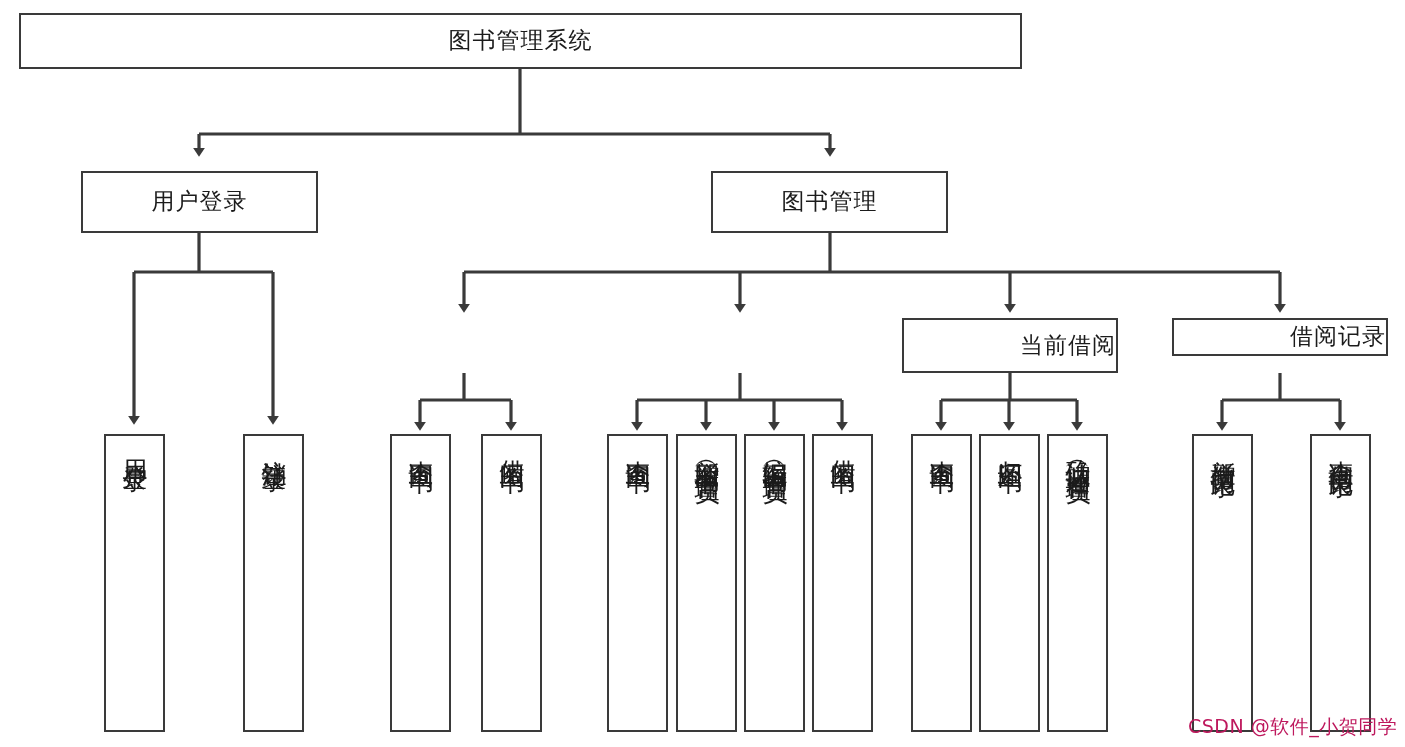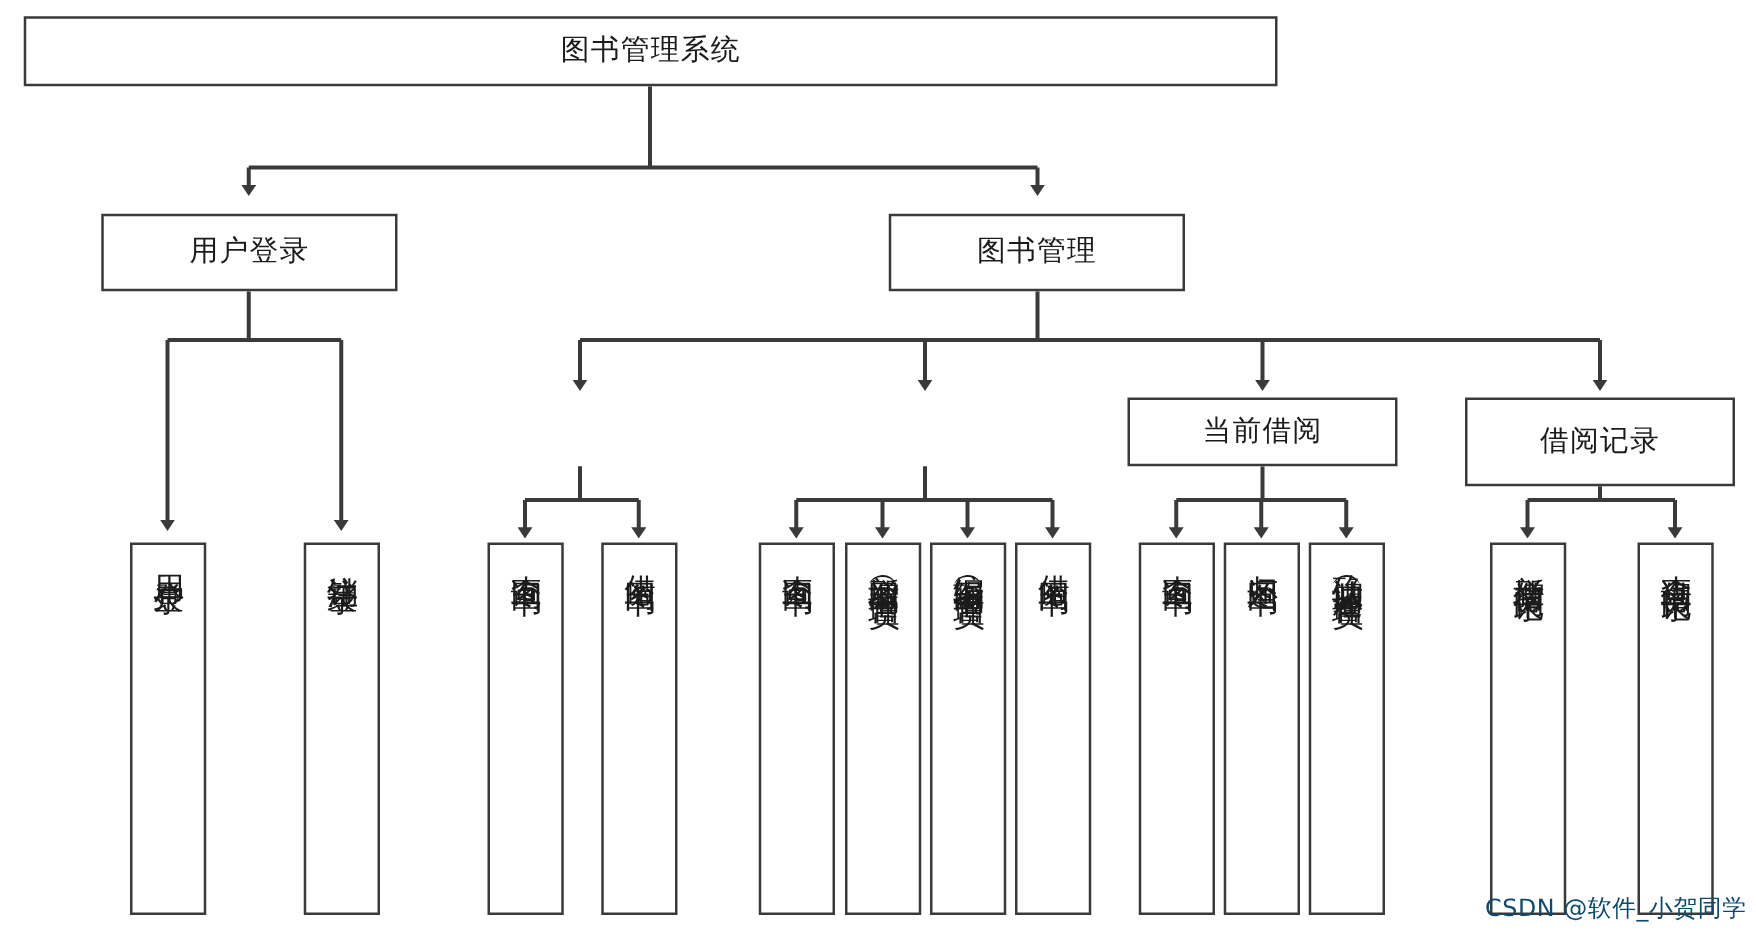--- a/index.html
+++ b/index.html
@@ -135,7 +135,7 @@
     <span class="label">图书管理</span>
   </div>
 
-  <div class="node h" style="left:902px; top:318px; width:216px; height:55px;">
+  <div class="node h" style="left:902px; top:318px; width:216px; height:55px;justify-content:flex-end;">
     <span class="label">当前借阅</span>
   </div>
   <div class="node h" style="left:1172px; top:318px; width:216px; height:71px;">

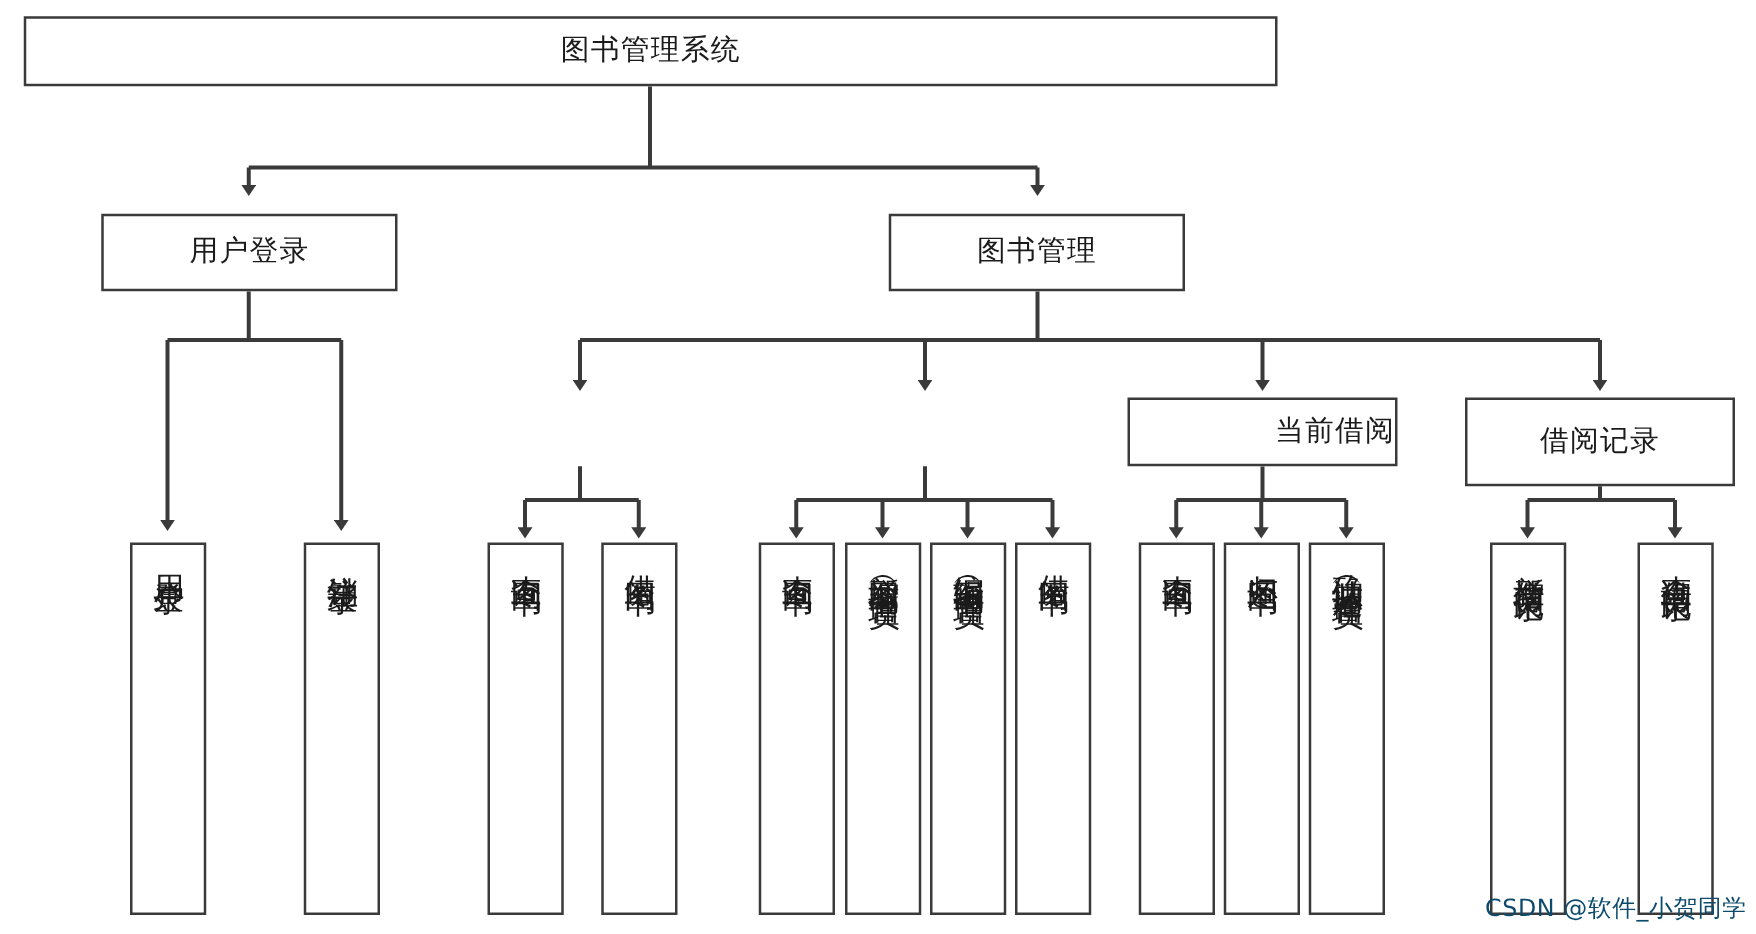--- a/index.html
+++ b/index.html
@@ -138,7 +138,7 @@
   <div class="node h" style="left:902px; top:318px; width:216px; height:55px;justify-content:flex-end;">
     <span class="label">当前借阅</span>
   </div>
-  <div class="node h" style="left:1172px; top:318px; width:216px; height:71px;">
+  <div class="node h" style="left:1172px; top:318px; width:216px; height:38px;justify-content:flex-end;">
     <span class="label">借阅记录</span>
   </div>
 

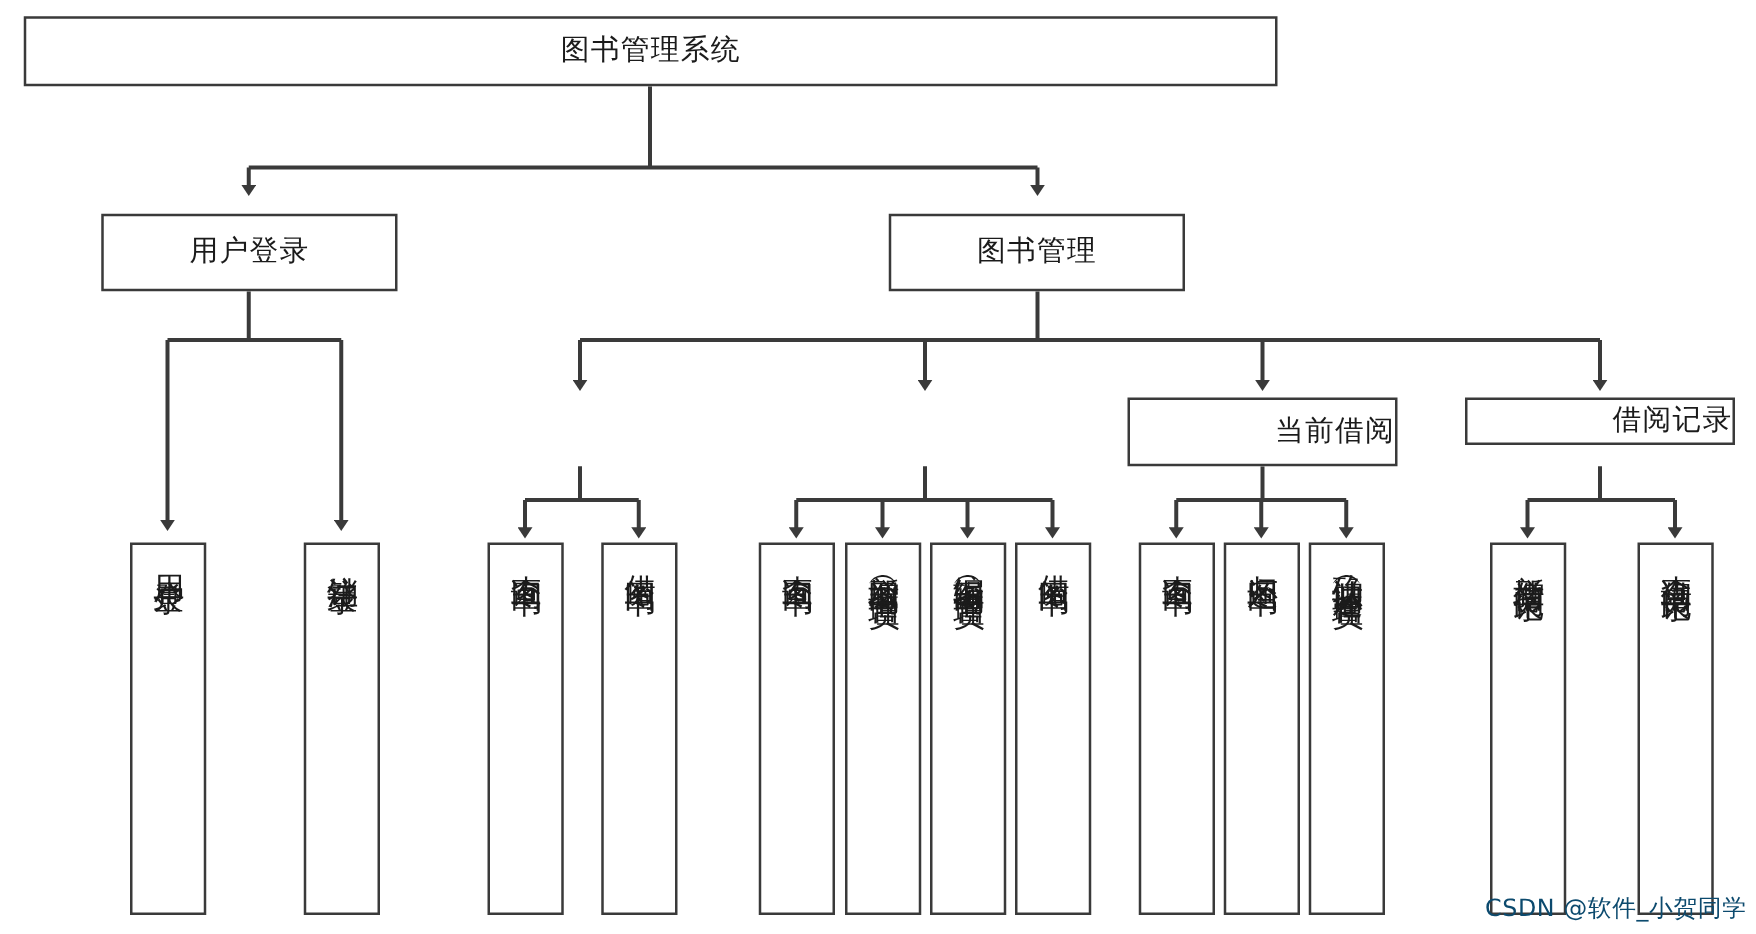--- a/index.html
+++ b/index.html
@@ -62,7 +62,7 @@
     left: 1188px;
     top: 714px;
     font-size: 19px;
-    color: #0c4a6e;
+    color: #be185d;
     letter-spacing: 0.5px;
     white-space: nowrap;
     z-index: 5;

